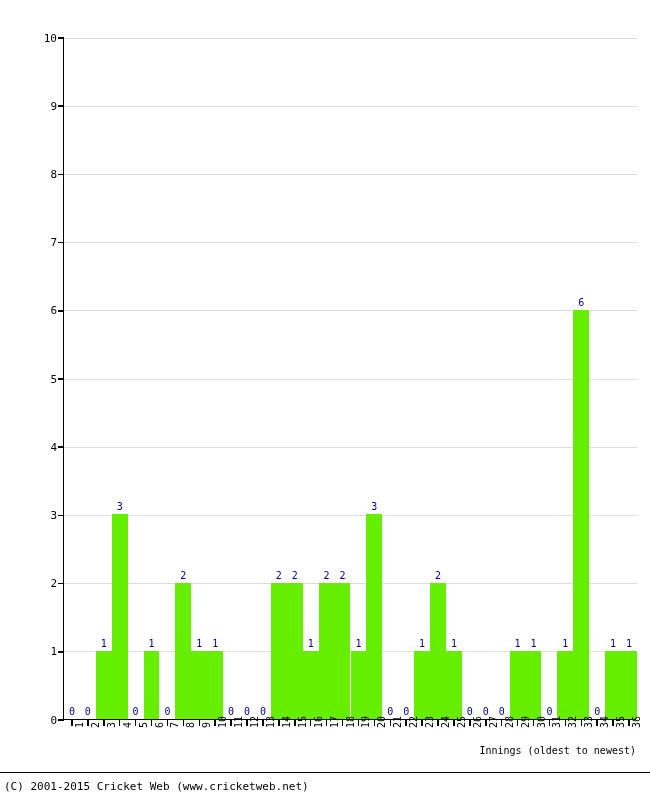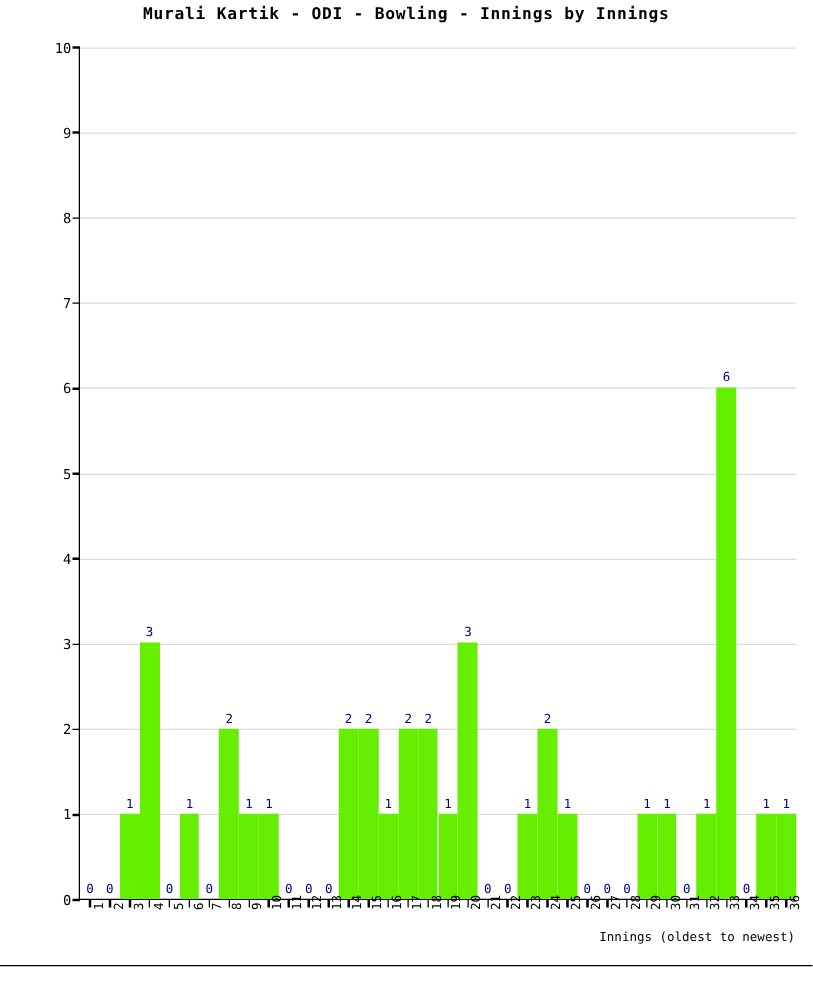--- a/index.html
+++ b/index.html
@@ -159,7 +159,6 @@
 
 <div id="chart-root">
 
-  <div id="chart-title">Murali Kartik - ODI - Bowling - Innings by Innings</div>
 
   <div id="ytick-labels">
       <div class="ytick-label" style="top: 676.5px;">0</div>

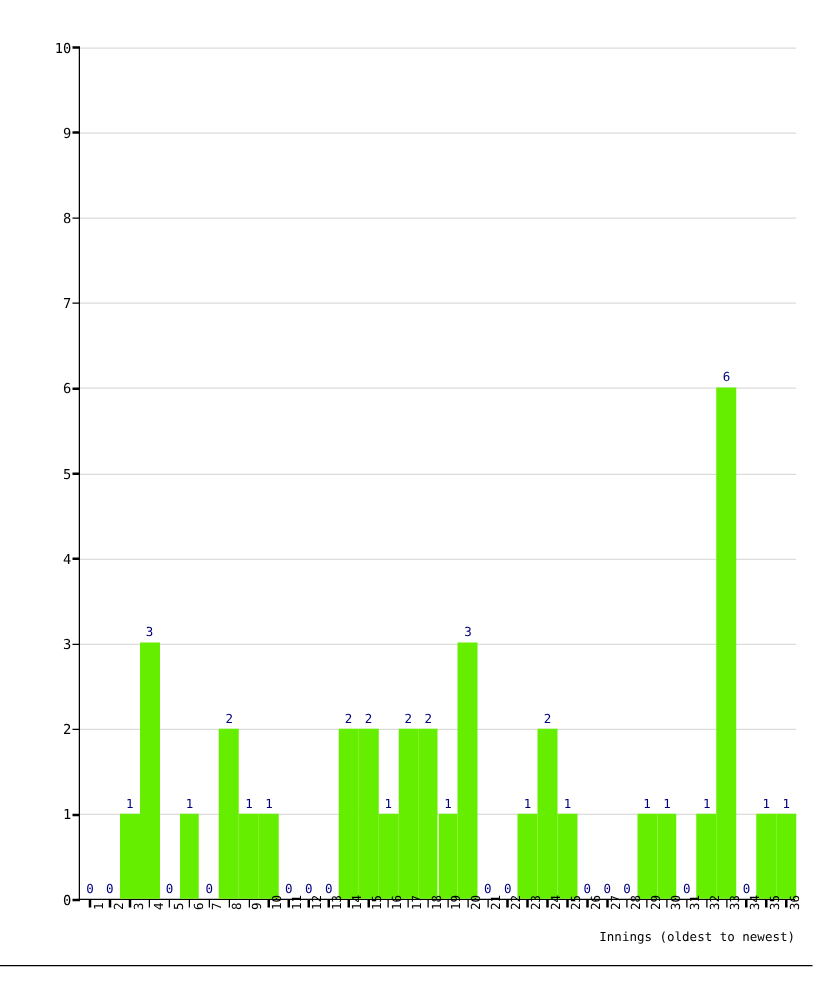--- a/index.html
+++ b/index.html
@@ -334,6 +334,7 @@
   <div id="xaxis-title">Innings (oldest to newest)</div>
 
   <div id="footer-separator"></div>
+  <div id="footer-text">(C) 2001-2015 Cricket Web (www.cricketweb.net)</div>
 </div>
 
 </body></html>

